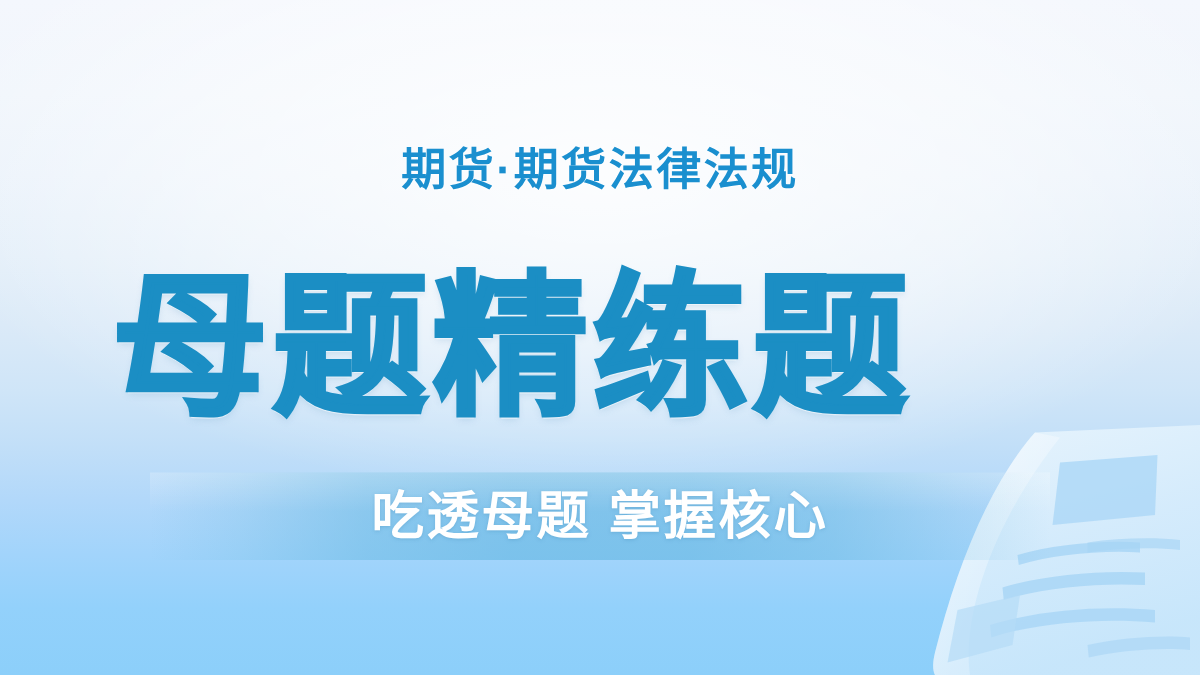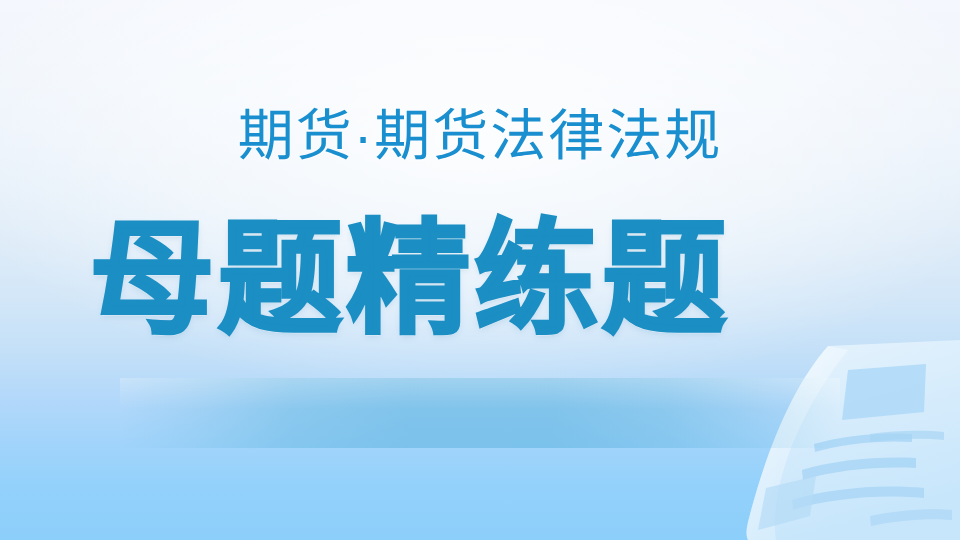--- a/index.html
+++ b/index.html
@@ -67,10 +67,10 @@
     left: 0;
     width: 960px;
     text-align: center;
-    font-size: 56px;
+    font-size: 36px;
     line-height: 64px;
     letter-spacing: 2px;
-    font-weight: 400;
+    font-weight: 700;
     color: #1a8fcf;
     white-space: nowrap;
     text-shadow: 0 1px 2px rgba(255,255,255,0.85);

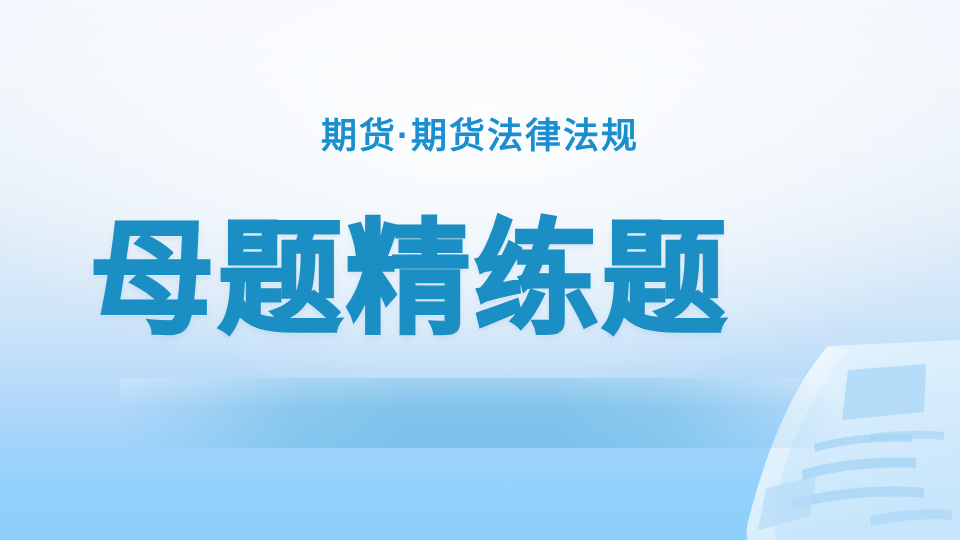--- a/index.html
+++ b/index.html
@@ -179,6 +179,7 @@
 
   <div class="band"></div>
 
+  <div class="subtitle">吃透母题 掌握核心</div>
 
 </div>
 

